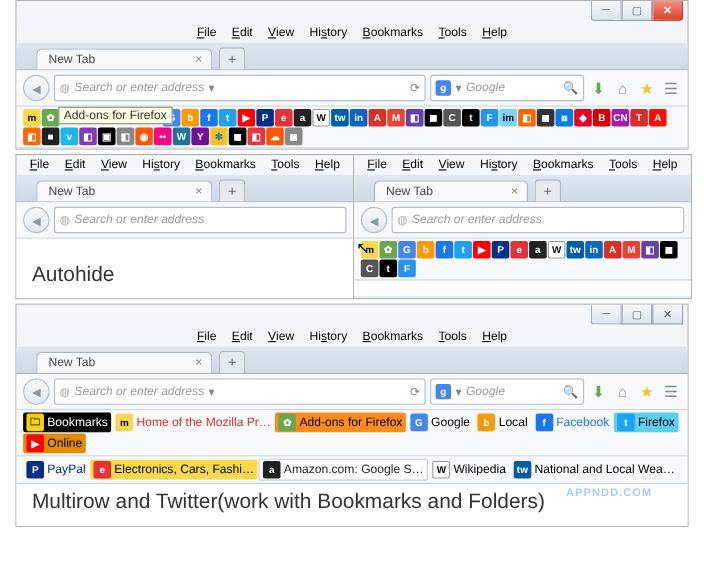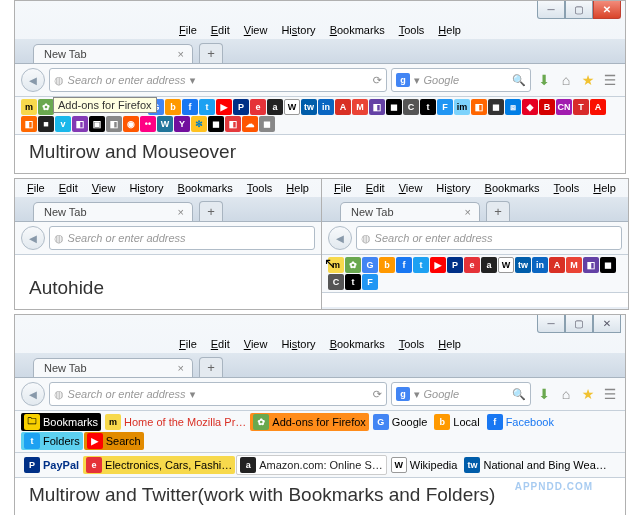--- a/index.html
+++ b/index.html
@@ -325,7 +325,6 @@
     <span class="bm-ico" style="background:#ff5500">☁</span>
     <span class="bm-ico" style="background:#888">◼</span>
   </div>
-  <div class="caption">Multirow and Mouseover</div>
 </div>
 
 <div class="split" style="margin-left:14px;width:612px;">

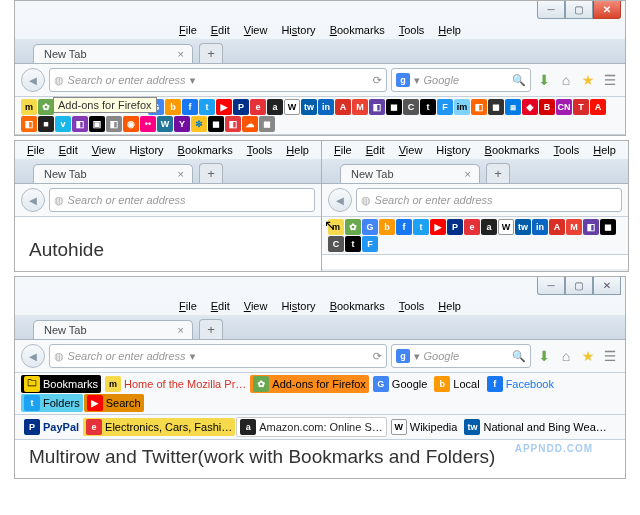--- a/index.html
+++ b/index.html
@@ -475,7 +475,7 @@
       </span>
     <span class="bm-item lblue">
         <span class="bm-ico" style="background:#1da1f2">t</span>
-        <span>Folders</span>
+        <span>Firefox</span>
       </span>
     <span class="bm-item" style="background:#e28b00;color:#000">
         <span class="bm-ico" style="background:#f00">▶</span>

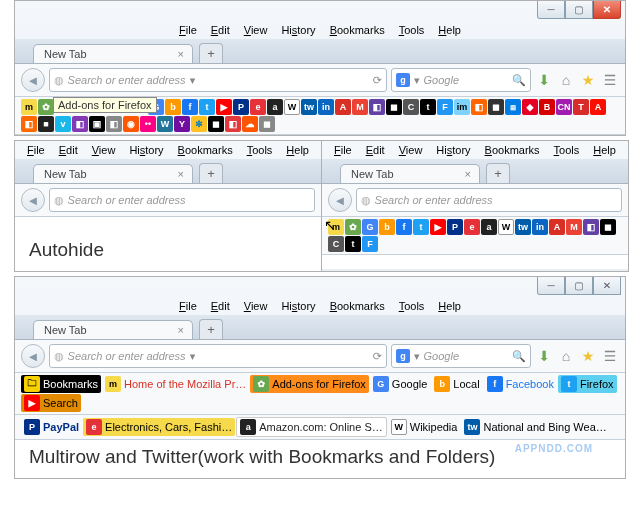--- a/index.html
+++ b/index.html
@@ -479,7 +479,7 @@
       </span>
     <span class="bm-item" style="background:#e28b00;color:#000">
         <span class="bm-ico" style="background:#f00">▶</span>
-        <span>Search</span>
+        <span>Online</span>
       </span>
   </div>
   <div class="bmrow">

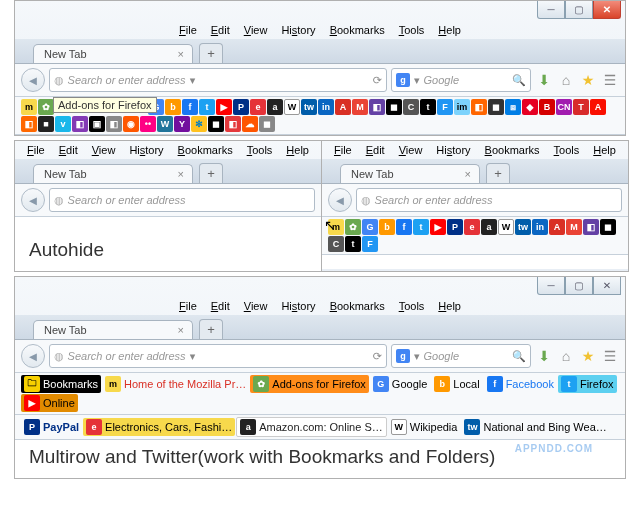--- a/index.html
+++ b/index.html
@@ -192,7 +192,7 @@
   .bm-item.wht { background: #fff; color: #222; border: 1px solid #ccc; }
   .bm-item .mozred { color: #d93025; text-align: center; }
   .bm-item .fbblue { color: #1877f2; }
-  .bm-item .ppblue { color: #003087; font-weight: bold; }
+  .bm-item .ppblue { color: #003087; }
   .caption {
     font-size: 19px;
     font-family: "Segoe UI Light", "Segoe UI", sans-serif;

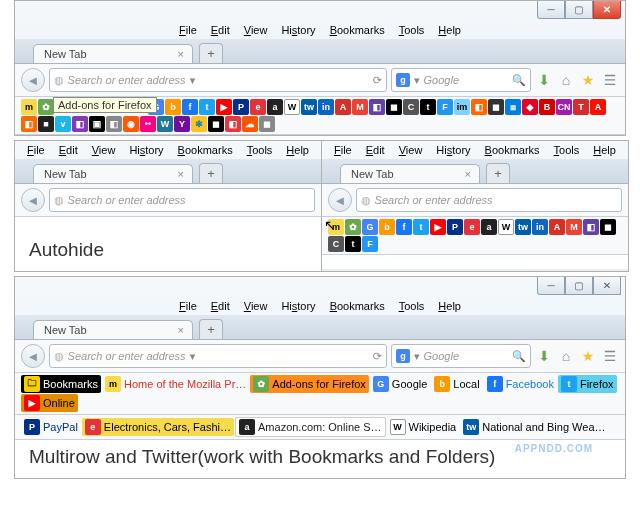--- a/index.html
+++ b/index.html
@@ -493,7 +493,7 @@
       </span>
     <span class="bm-item wht">
         <span class="bm-ico" style="background:#222">a</span>
-        <span>Amazon.com: Online S…</span>
+        <span>Amazon.com: Google S…</span>
       </span>
     <span class="bm-item">
         <span class="bm-ico" style="background:#fff;color:#000;border:1px solid #999">W</span>

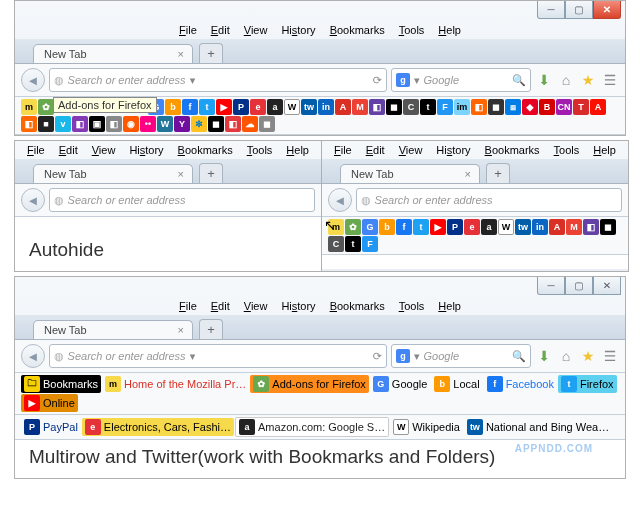--- a/index.html
+++ b/index.html
@@ -501,7 +501,7 @@
       </span>
     <span class="bm-item">
         <span class="bm-ico" style="background:#005daa">tw</span>
-        <span>National and Bing Wea…</span>
+        <span>National and Local Wea…</span>
       </span>
   </div>
   <div class="caption" style="position:relative;">Multirow and Twitter(work with Bookmarks and Folders)</div>

